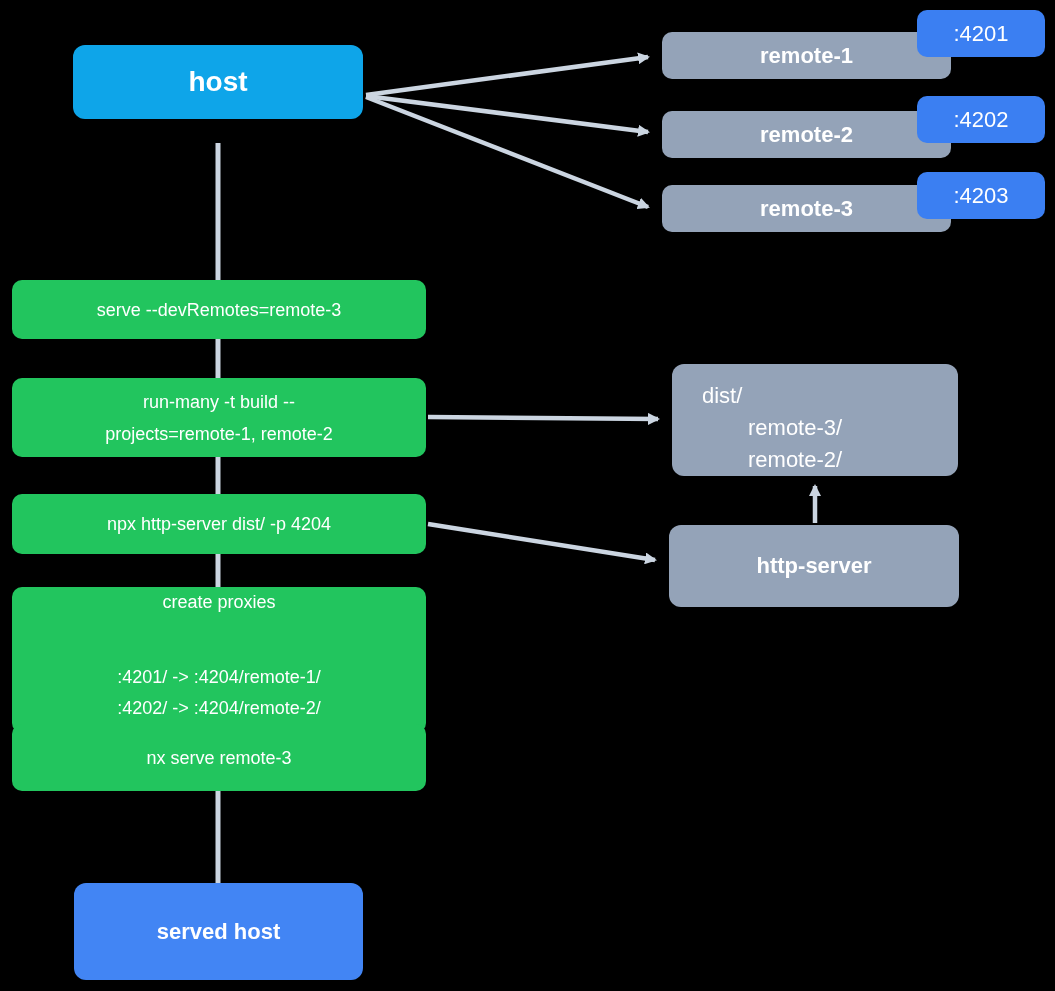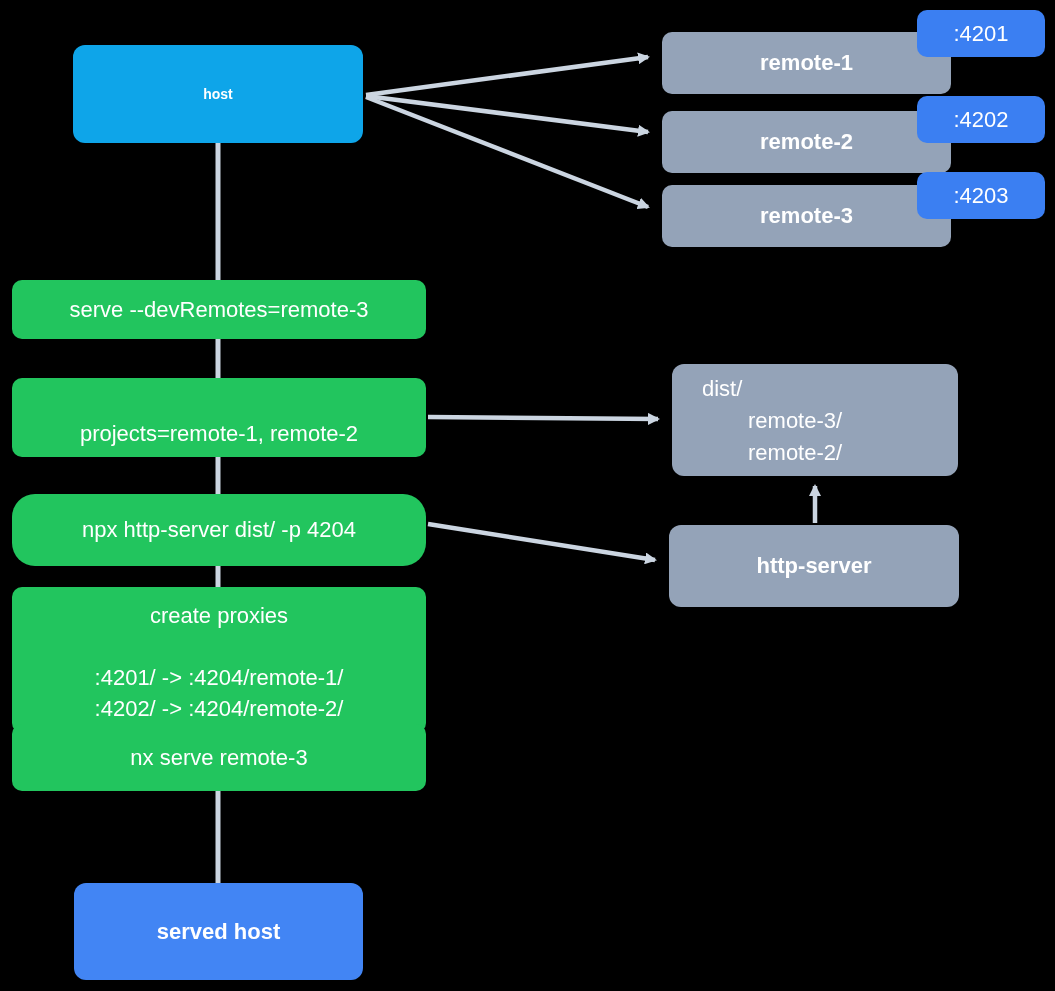--- a/index.html
+++ b/index.html
@@ -57,7 +57,7 @@
   }
   .step-nxserve { top: 724px; height: 67px; }
   .remote-box {
-    left: 662px; width: 289px; height: 62px;
+    left: 662px; width: 289px; height: 47px;
     background: #94a3b8;
     border-radius: 10px;
     font-size: 22px; font-weight: bold;

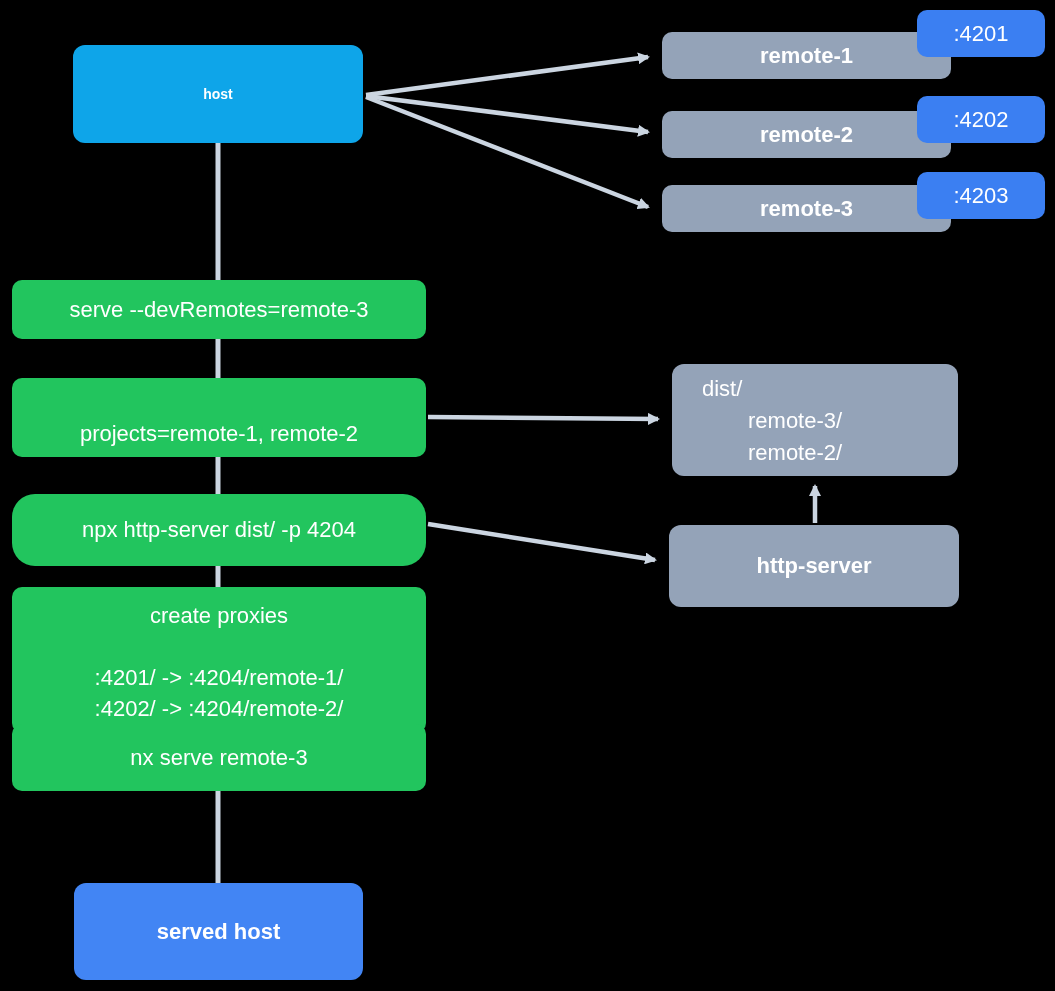--- a/index.html
+++ b/index.html
@@ -33,10 +33,10 @@
     text-align: center;
   }
   .host-box {
-    left: 73px; top: 45px; width: 290px; height: 98px;
+    left: 73px; top: 45px; width: 290px; height: 74px;
     background: #0ea5e9;
     border-radius: 12px;
-    font-size: 14px; font-weight: bold;
+    font-size: 28px; font-weight: bold;
   }
   .step {
     left: 12px; width: 414px;

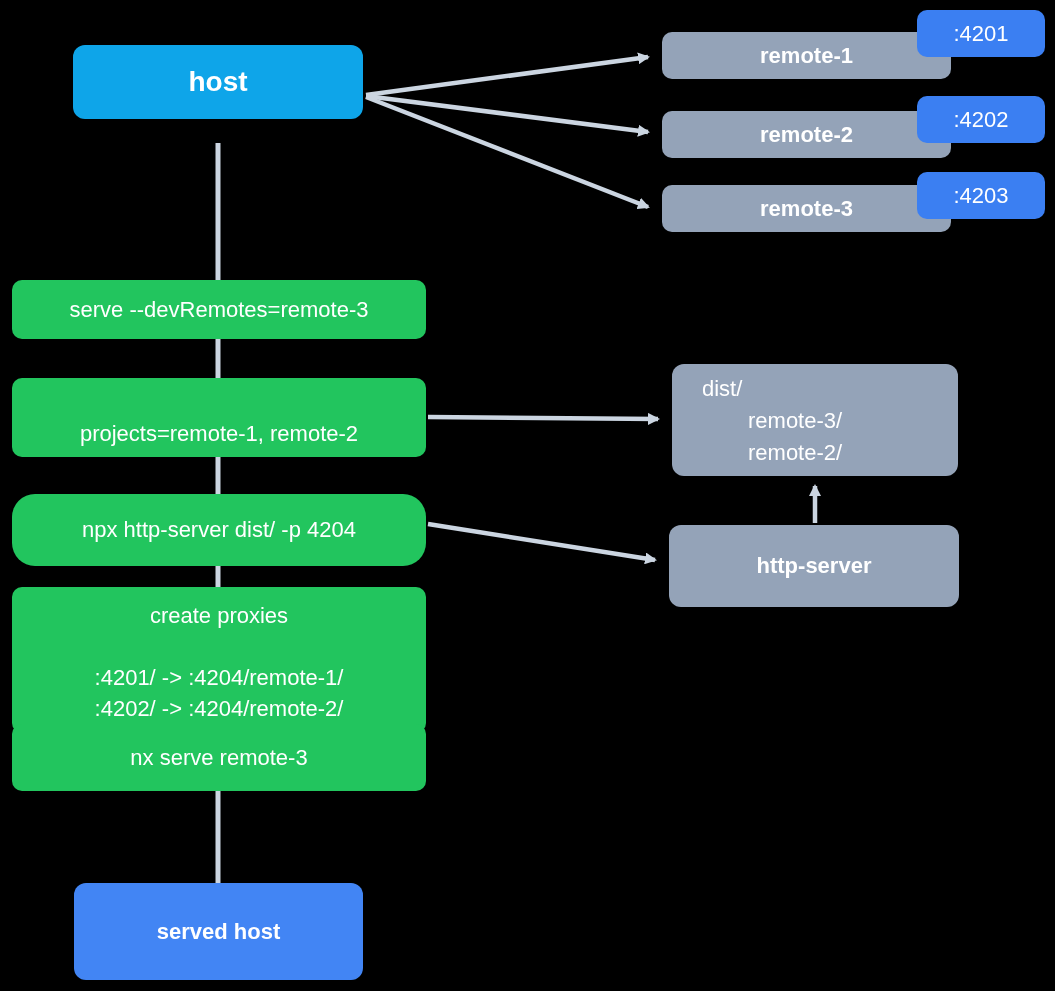--- a/index.html
+++ b/index.html
@@ -42,7 +42,7 @@
     left: 12px; width: 414px;
     background: #22c55e;
     border-radius: 10px;
-    font-size: 22px;
+    font-size: 18px;
     line-height: 32px;
   }
   .step-serve   { top: 280px; height: 59px; }

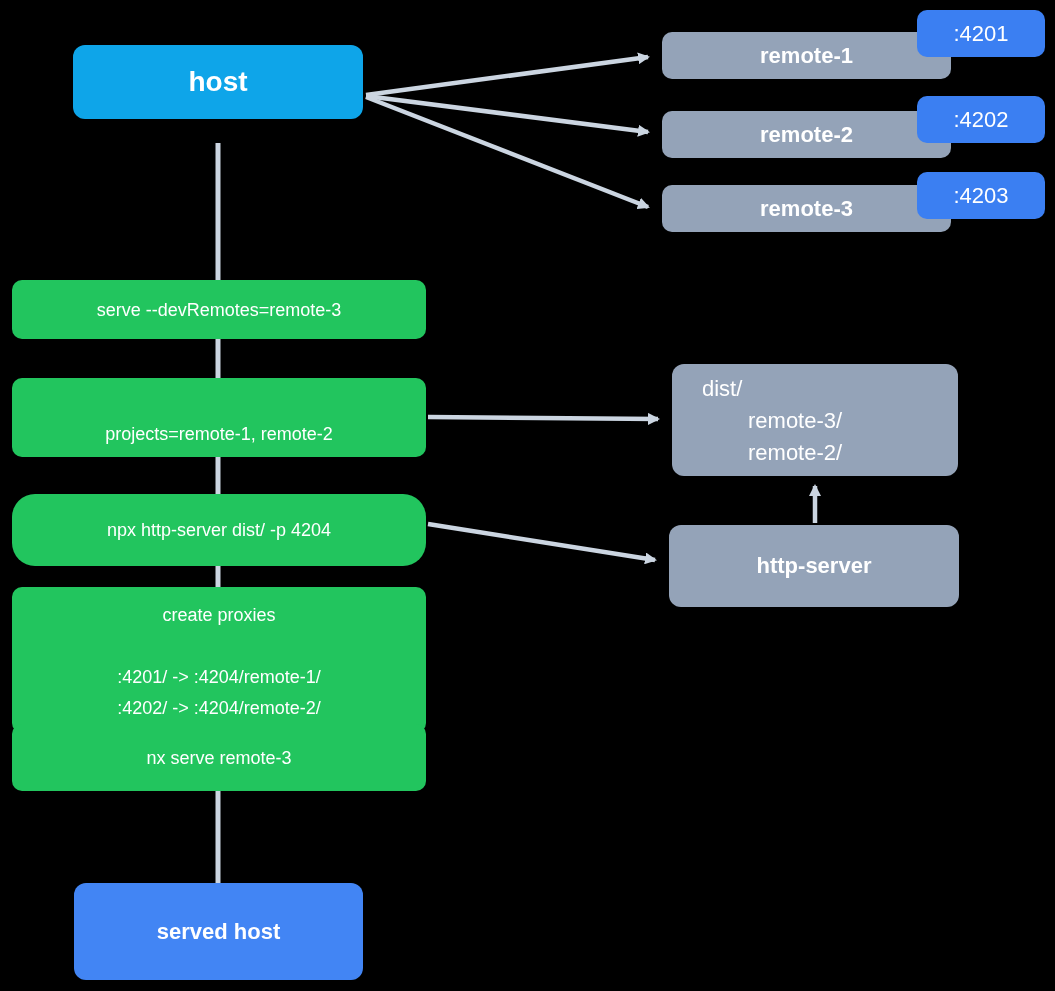--- a/index.html
+++ b/index.html
@@ -157,7 +157,7 @@
 
   <div class="node step step-runmany">
     <span>
-      <br>
+      <span>run-many -t build --</span><br>
       <span>projects=remote-1, remote-2</span>
     </span>
   </div>

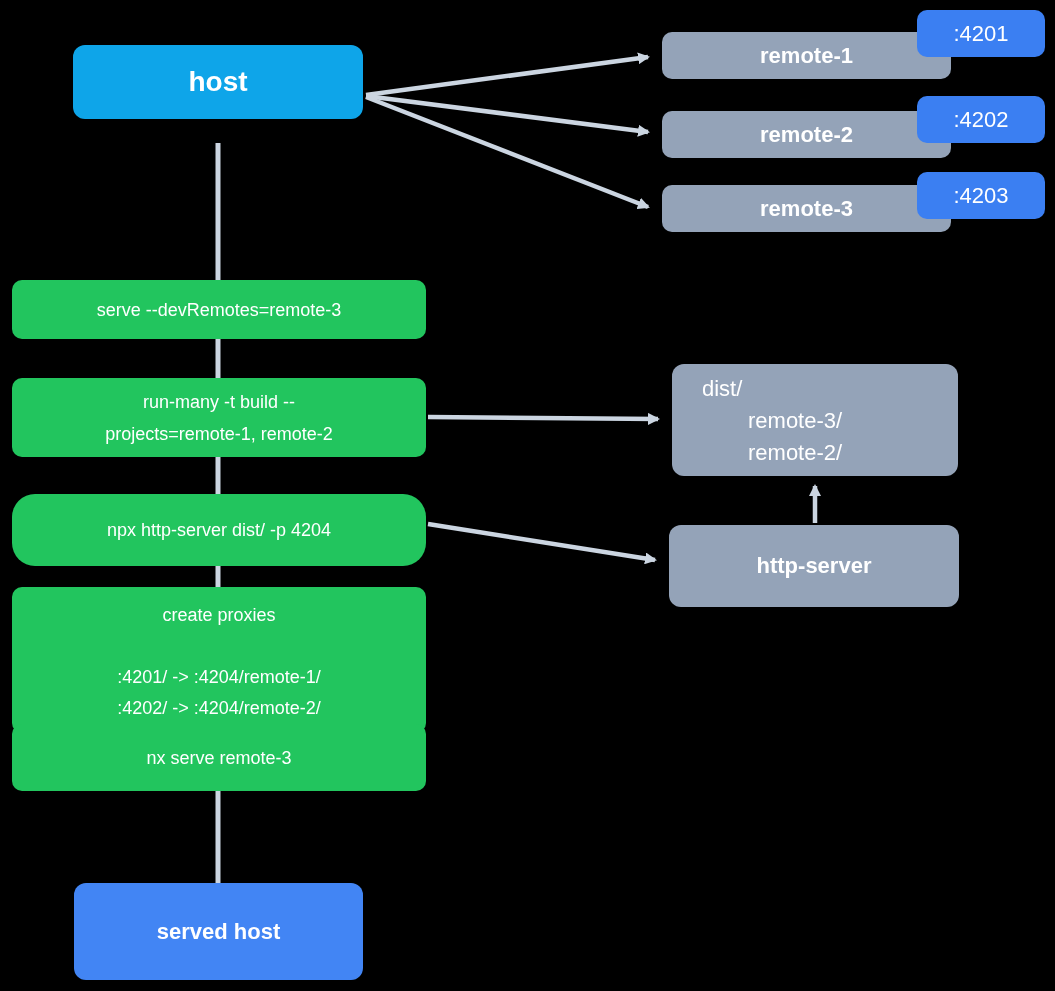--- a/index.html
+++ b/index.html
@@ -85,7 +85,7 @@
     line-height: 32px;
     display: block;
     text-align: left;
-    padding: 9px 0 0 30px;
+    padding: 16px 0 0 30px;
   }
   .dist-child { padding-left: 46px; }
   .http-box {

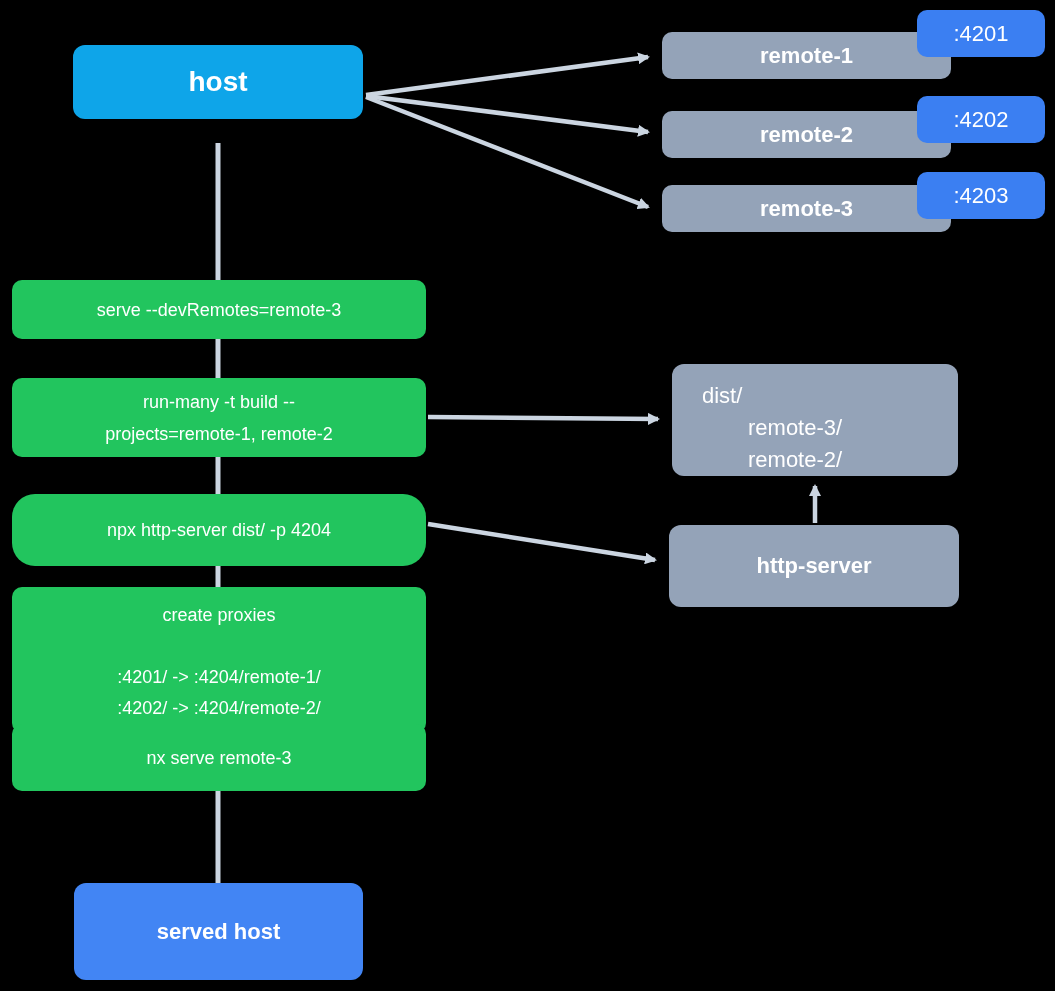--- a/index.html
+++ b/index.html
@@ -47,7 +47,7 @@
   }
   .step-serve   { top: 280px; height: 59px; }
   .step-runmany { top: 378px; height: 79px; }
-  .step-httpcmd { top: 494px; height: 72px; border-radius: 23px; }
+  .step-httpcmd { top: 494px; height: 60px; }
   .step-proxies {
     top: 587px; height: 146px;
     flex-direction: column;

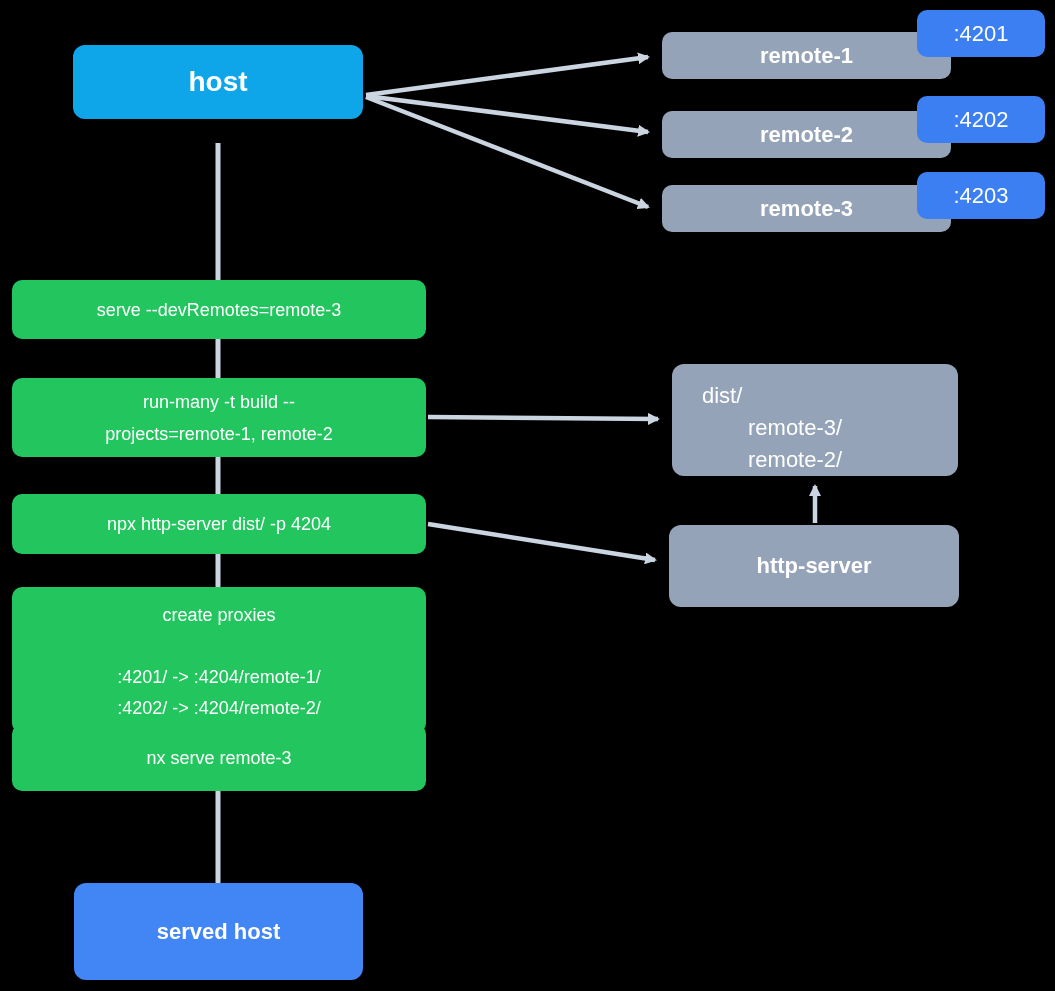--- a/index.html
+++ b/index.html
@@ -52,7 +52,7 @@
     top: 587px; height: 146px;
     flex-direction: column;
     justify-content: space-between;
-    padding: 13px 0 9px 0;
+    padding: 0 0 9px 0;
     line-height: 31px;
   }
   .step-nxserve { top: 724px; height: 67px; }

